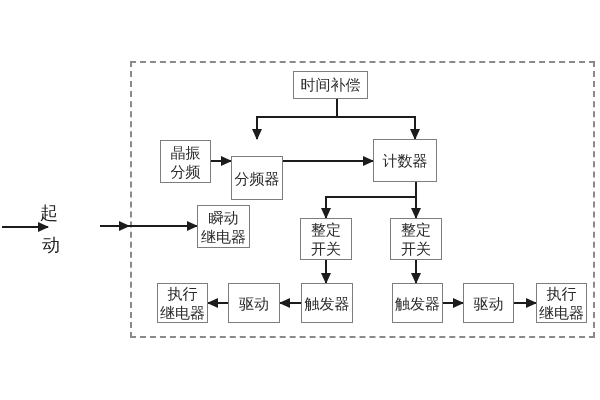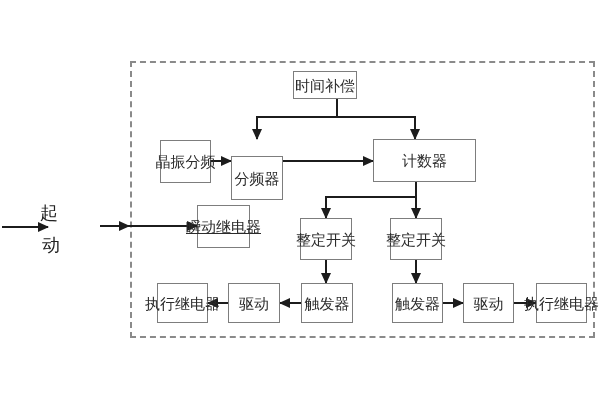--- a/index.html
+++ b/index.html
@@ -107,7 +107,7 @@
     <span>继电器</span>
   </div>
 
-  <div class="node single" style="left:293px; top:71px; width:64px; height:28px;">
+  <div class="node single" style="left:293px; top:71px; width:75px; height:28px;font-family:Liberation Serif, serif;">
     <span>时间补偿</span>
   </div>
 

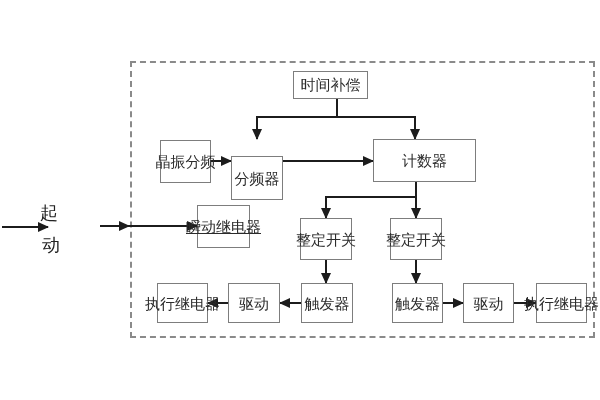--- a/index.html
+++ b/index.html
@@ -36,7 +36,7 @@
     border: 1.5px solid #7d7d7d;
     color: #2b2b2b;
     display: flex;
-    flex-direction: row;
+    flex-direction: column;
     align-items: center;
     justify-content: center;
     font-size: 15px;

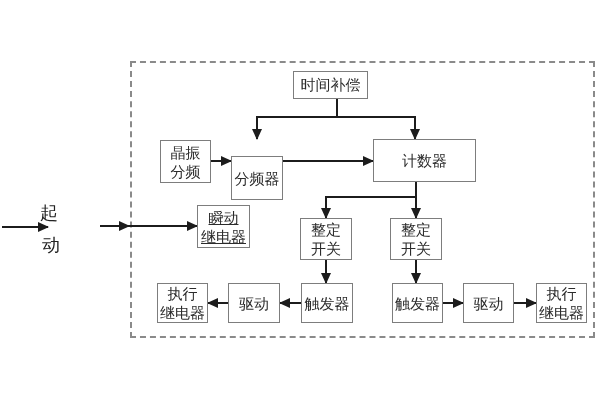--- a/index.html
+++ b/index.html
@@ -120,7 +120,7 @@
     <span>分频器</span>
   </div>
 
-  <div class="node single" style="left:373px; top:139px; width:103px; height:43px;">
+  <div class="node single" style="left:373px; top:139px; width:64px; height:43px;">
     <span>计数器</span>
   </div>
 

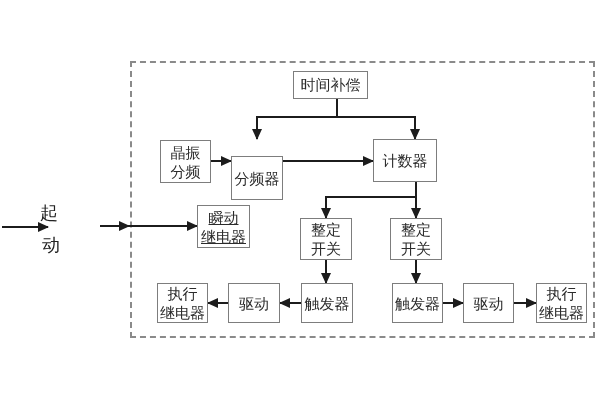--- a/index.html
+++ b/index.html
@@ -102,7 +102,7 @@
   <div class="free-label" style="left:42px; top:236px;">动</div>
 
 
-  <div class="node" style="left:197px; top:205px; width:53px; height:43px;text-decoration:underline;">
+  <div class="node" style="left:197px; top:205px; width:53px; height:43px;">
     <span>瞬动</span>
     <span>继电器</span>
   </div>

